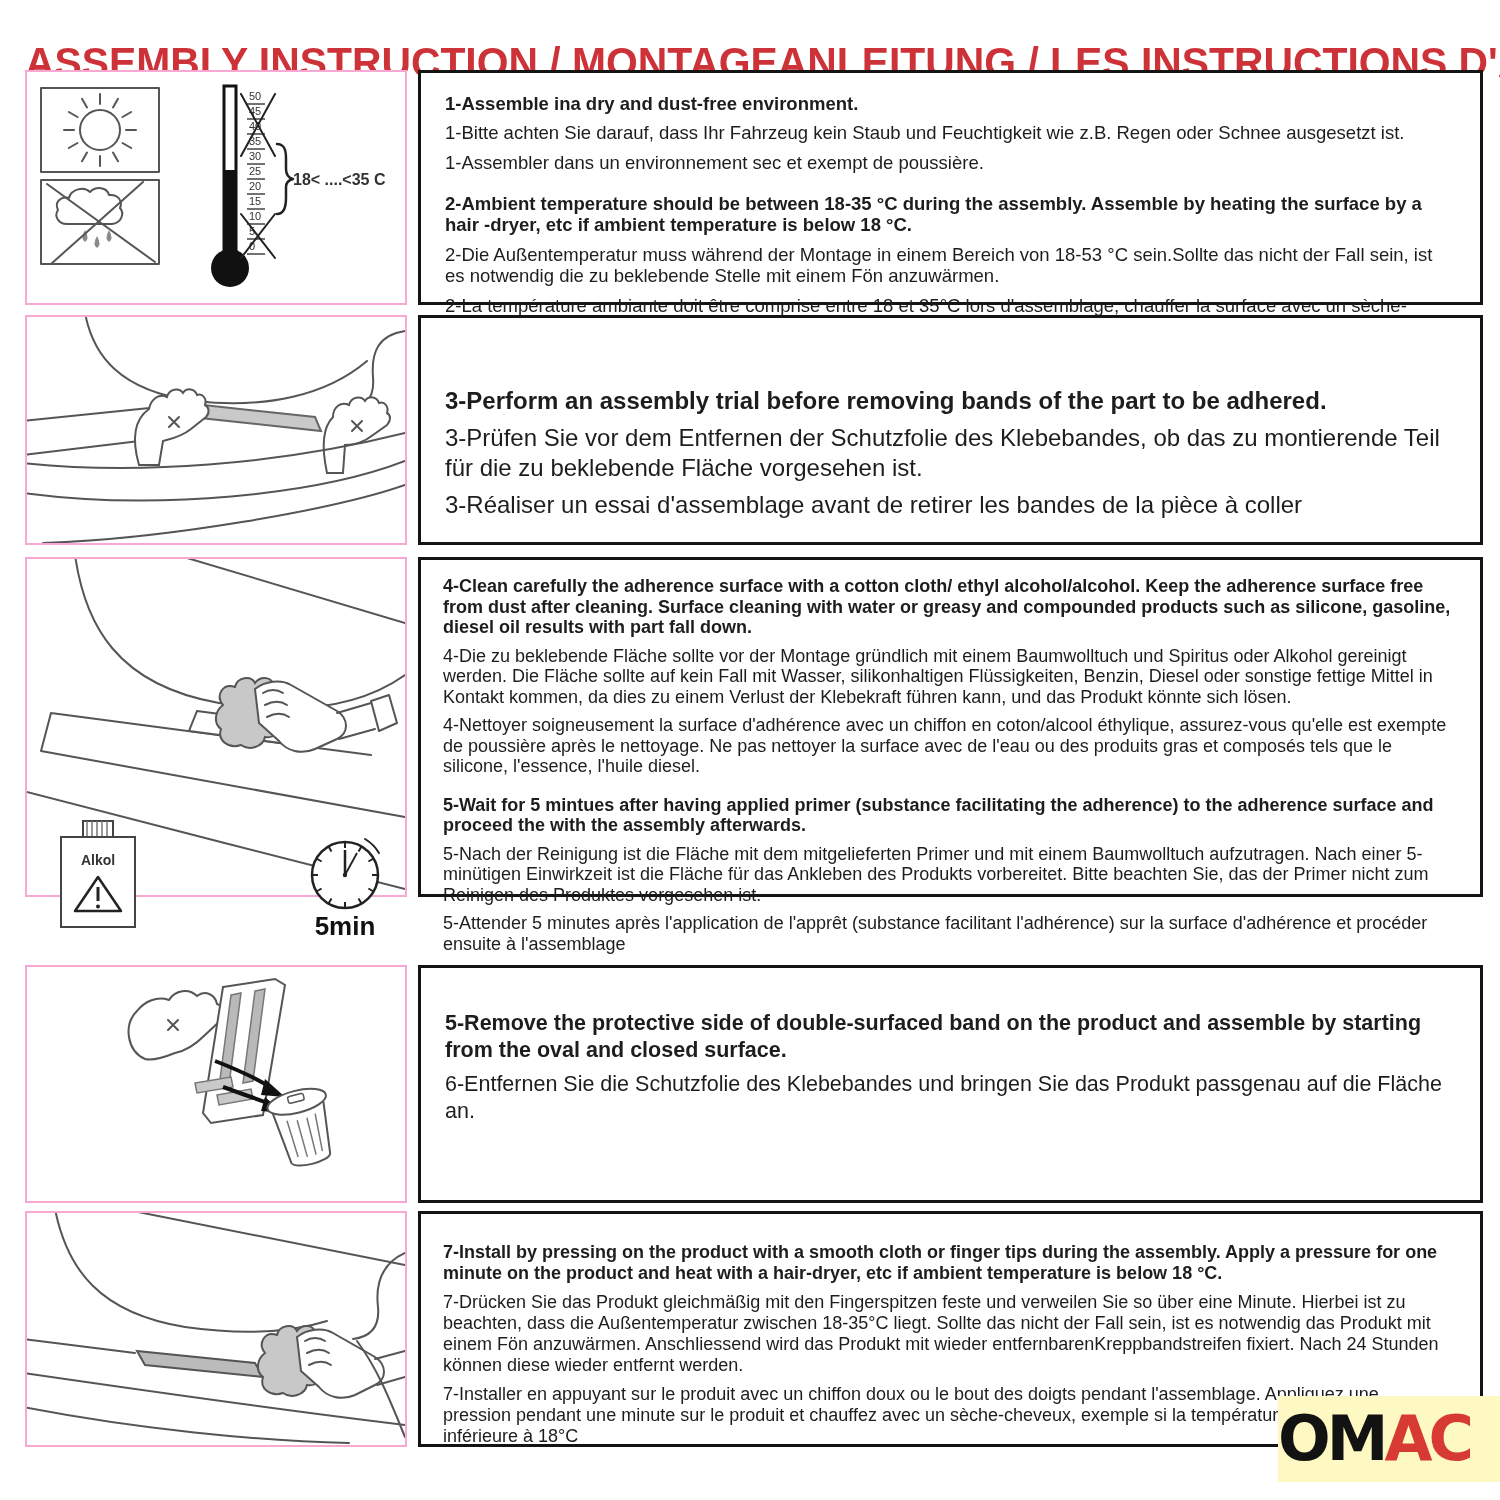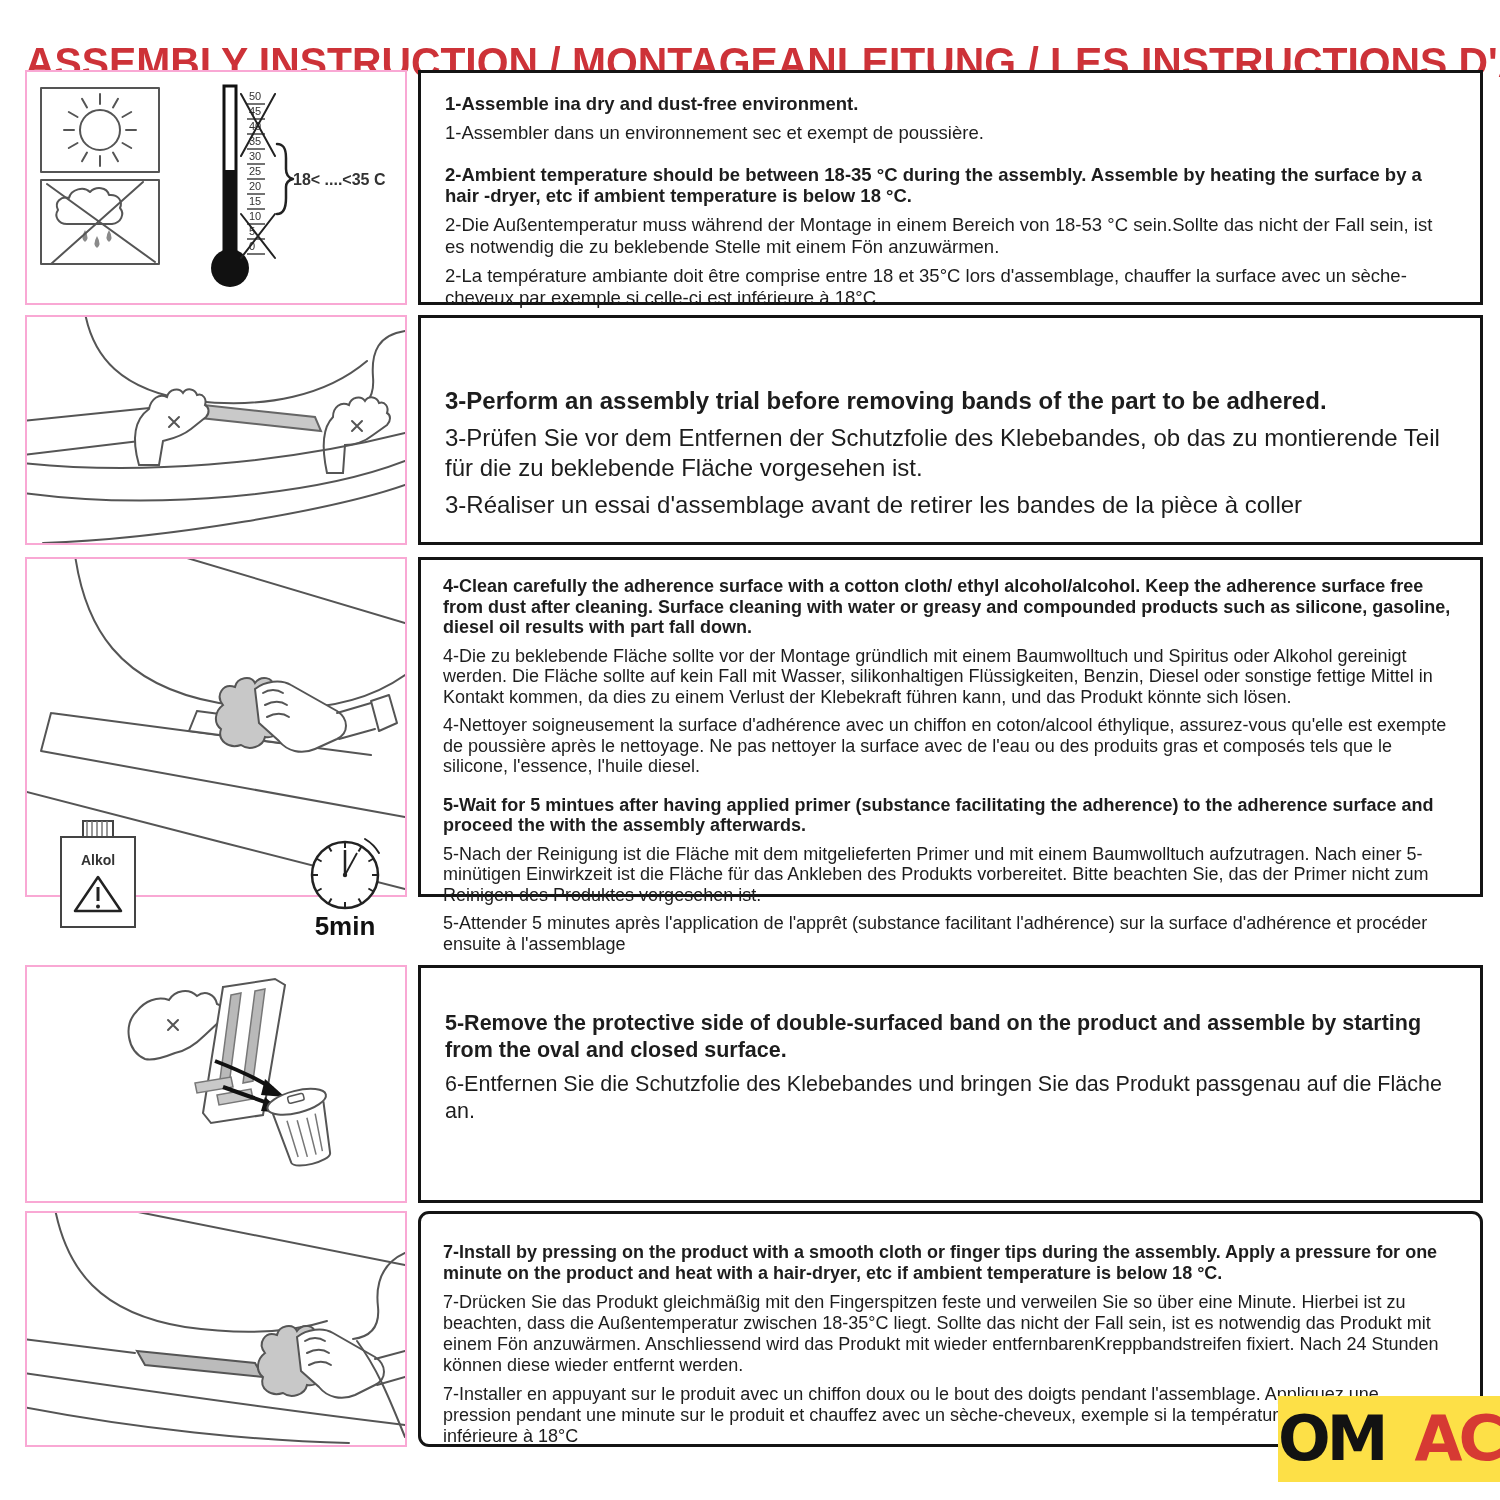--- a/index.html
+++ b/index.html
@@ -95,6 +95,7 @@
   </div>
   <div class="text-box tb1 r1">
     <p class="strong">1-Assemble ina dry and dust-free environment.</p>
+    <p>1-Bitte achten Sie darauf, dass Ihr Fahrzeug kein Staub und Feuchtigkeit wie z.B. Regen oder Schnee ausgesetzt ist.</p>
     <p>1-Assembler dans un environnement sec et exempt de poussière.</p>
     <p class="strong gap">2-Ambient temperature should be between 18-35 °C  during the assembly. Assemble by heating the surface by a hair -dryer, etc if ambient temperature is below 18 °C.</p>
     <p>2-Die Außentemperatur muss während der Montage in einem Bereich von 18-53 °C  sein.Sollte das nicht der Fall sein, ist es notwendig die zu beklebende Stelle mit einem Fön anzuwärmen.</p>

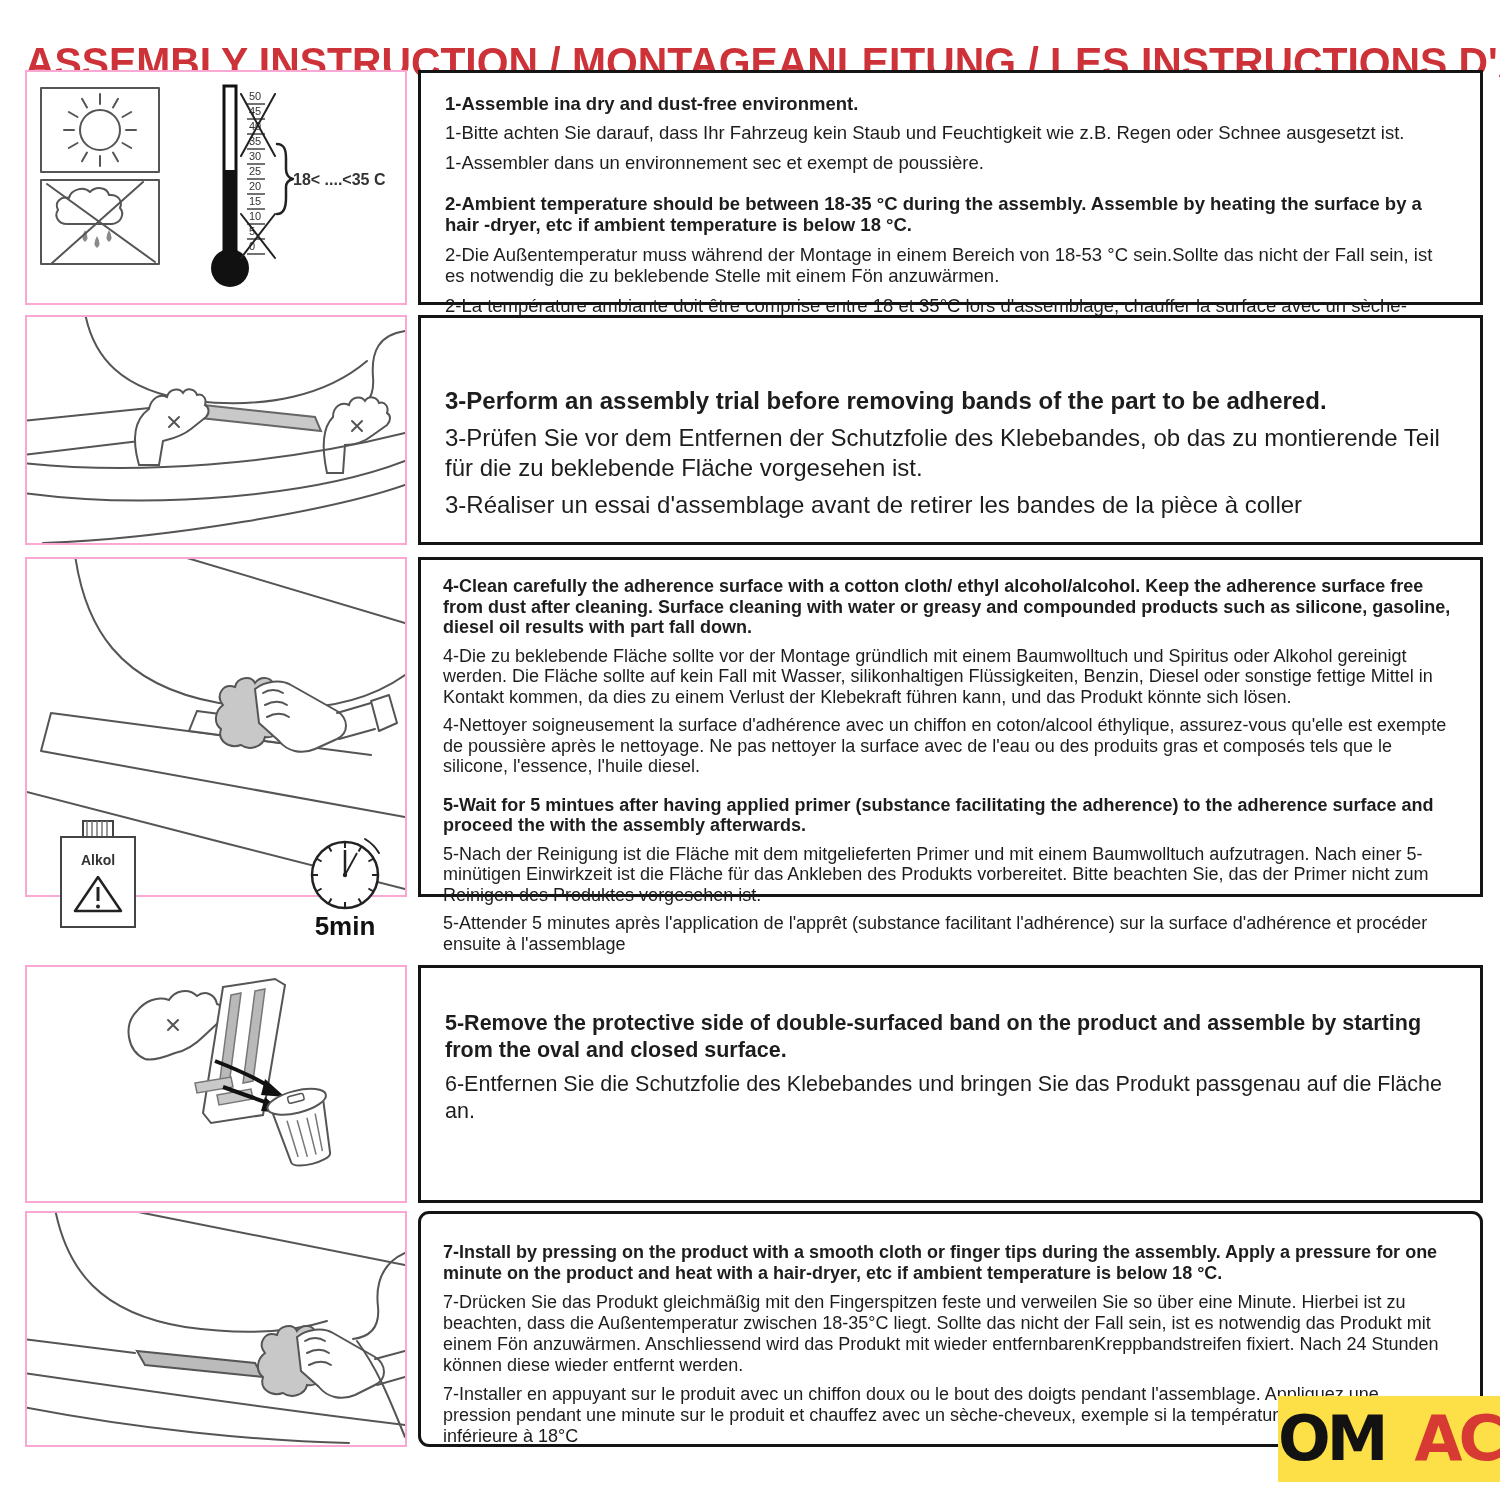--- a/index.html
+++ b/index.html
@@ -34,7 +34,7 @@
   .tb3 { padding:8px 14px 0 14px;  font-size:18px;  line-height:1.14; }
   .tb3 .gap { margin-top:18px; }
   .tb4 { padding:34px 16px 0 16px; font-size:21.5px; line-height:1.24; }
-  .tb5 { padding:20px 30px 0 14px; font-size:18px;  line-height:1.17;border-radius:11px; }
+  .tb5 { padding:20px 30px 0 14px; font-size:18px;  line-height:1.17; }
   .logo {
     position:absolute; left:1278px; top:1396px; width:222px; height:86px;
     background:#fde047; display:flex; align-items:center; justify-content:space-between;

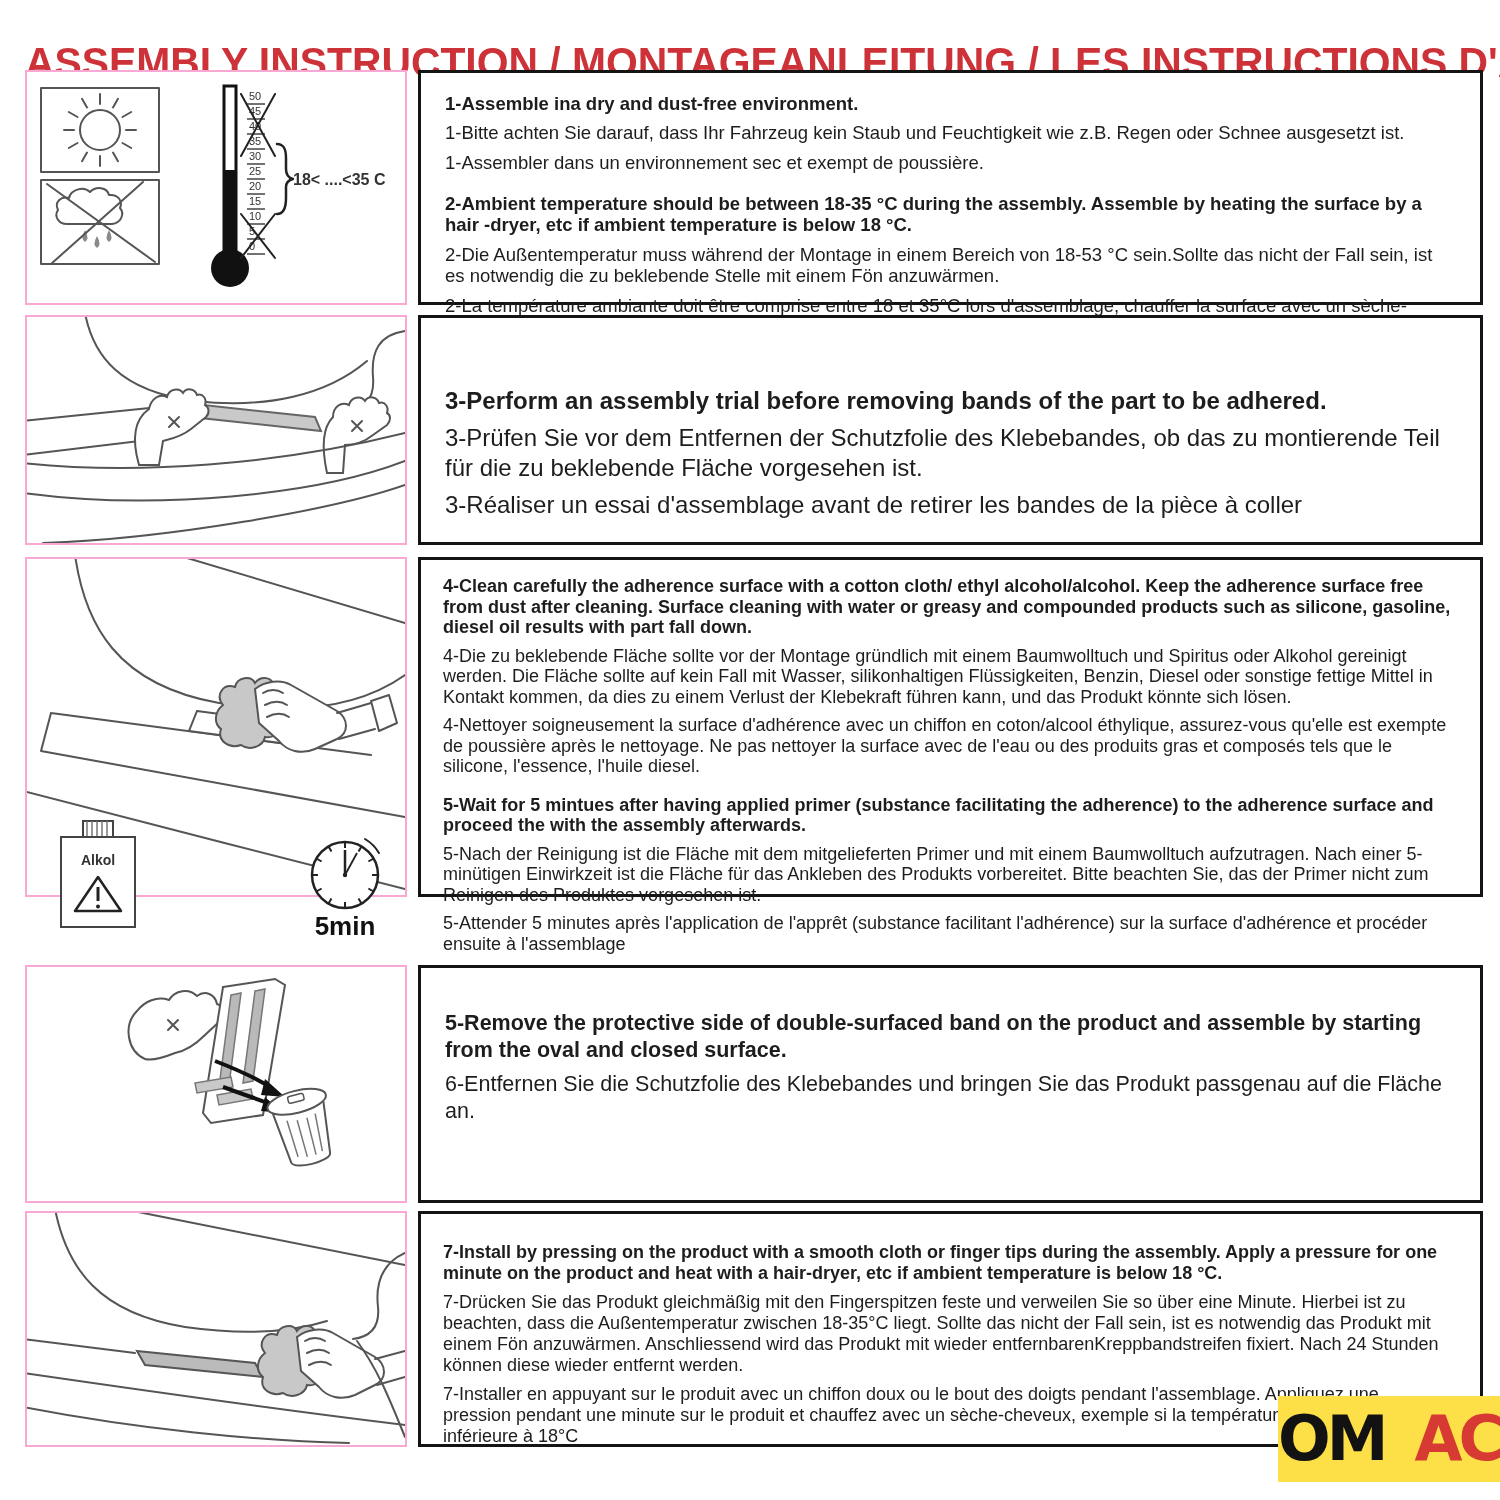--- a/index.html
+++ b/index.html
@@ -37,7 +37,7 @@
   .tb5 { padding:20px 30px 0 14px; font-size:18px;  line-height:1.17; }
   .logo {
     position:absolute; left:1278px; top:1396px; width:222px; height:86px;
-    background:#fde047; display:flex; align-items:center; justify-content:space-between;
+    background:#fef9c3; display:flex; align-items:center; justify-content:flex-start;
     font-family:"DejaVu Sans", sans-serif; font-weight:900; font-size:62px;
     letter-spacing:-4px; line-height:86px; white-space:nowrap;
   }

